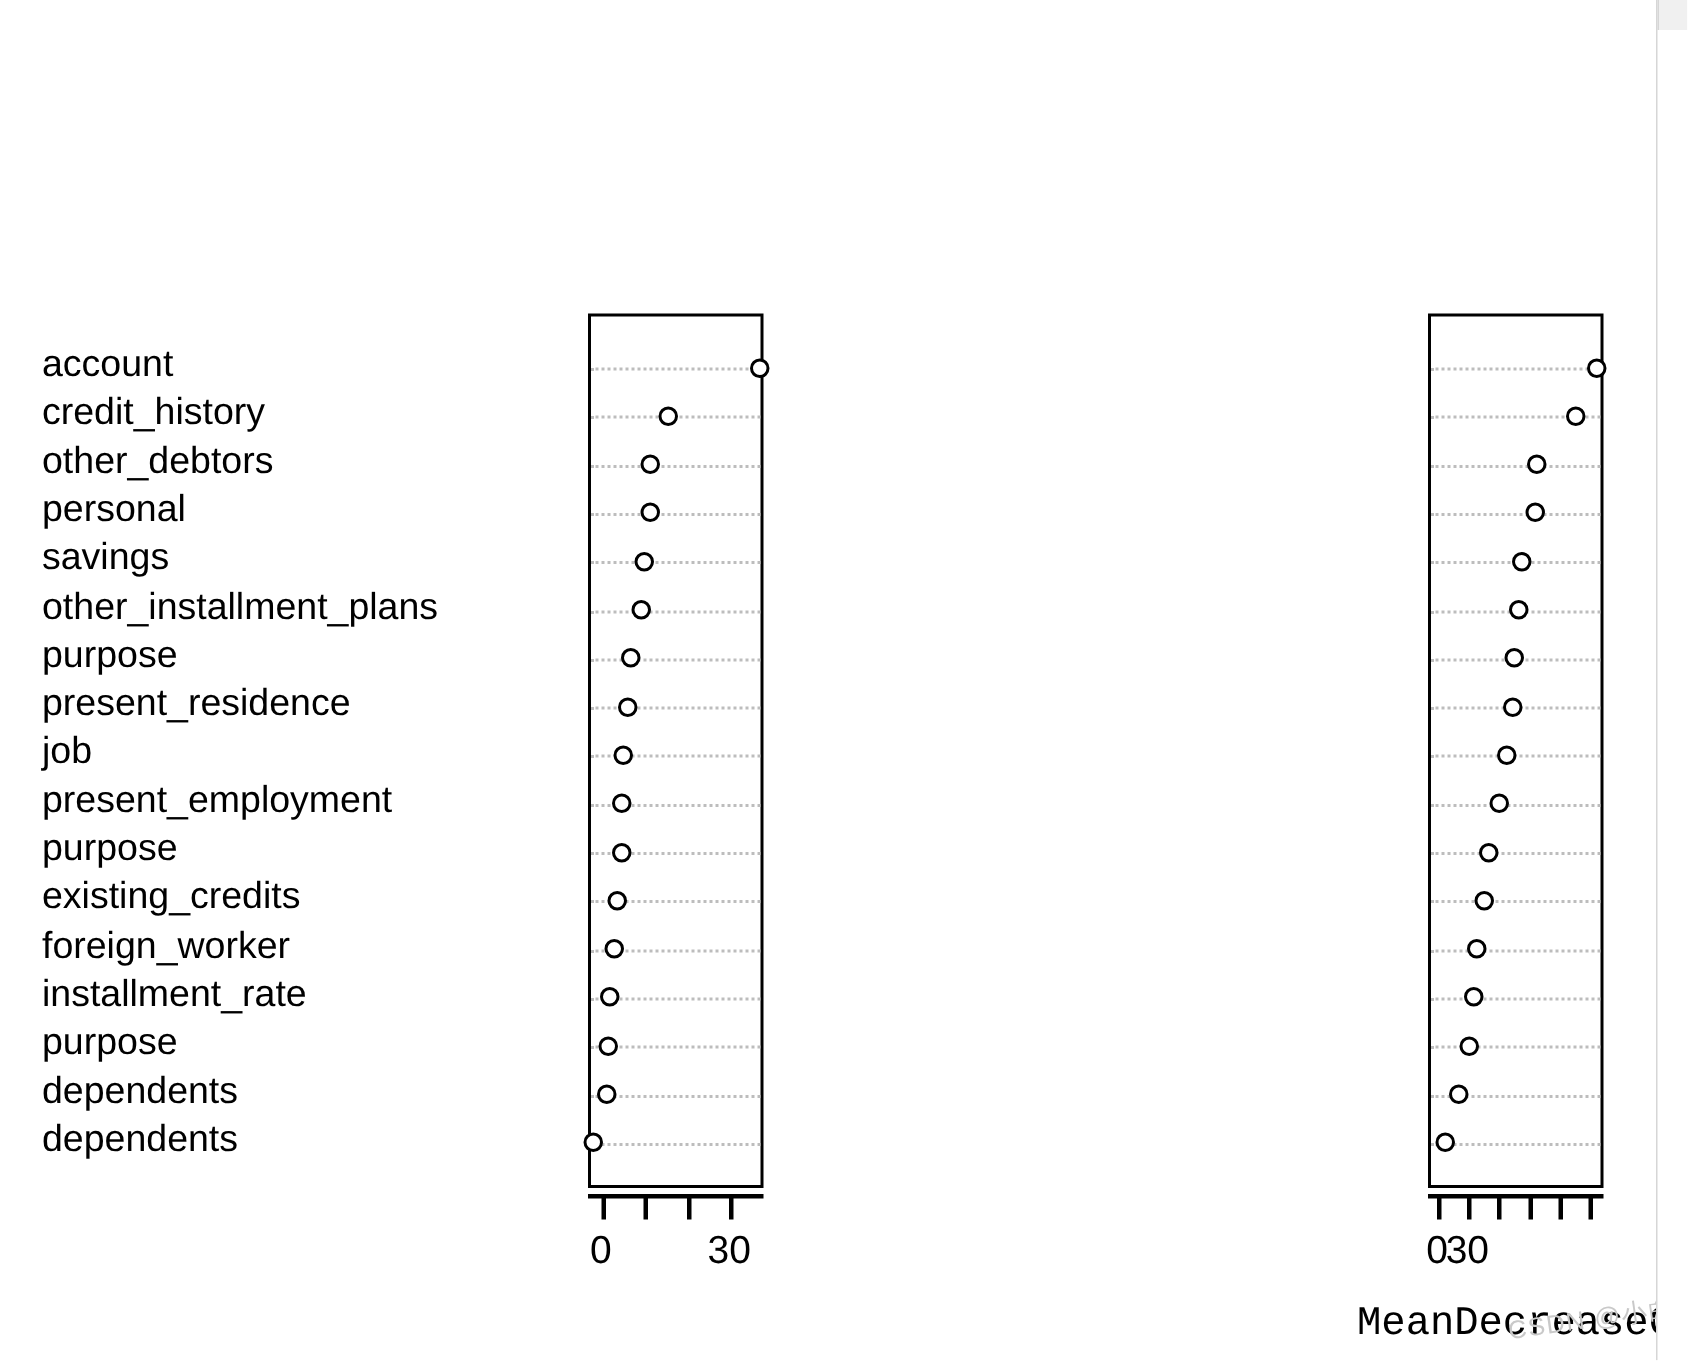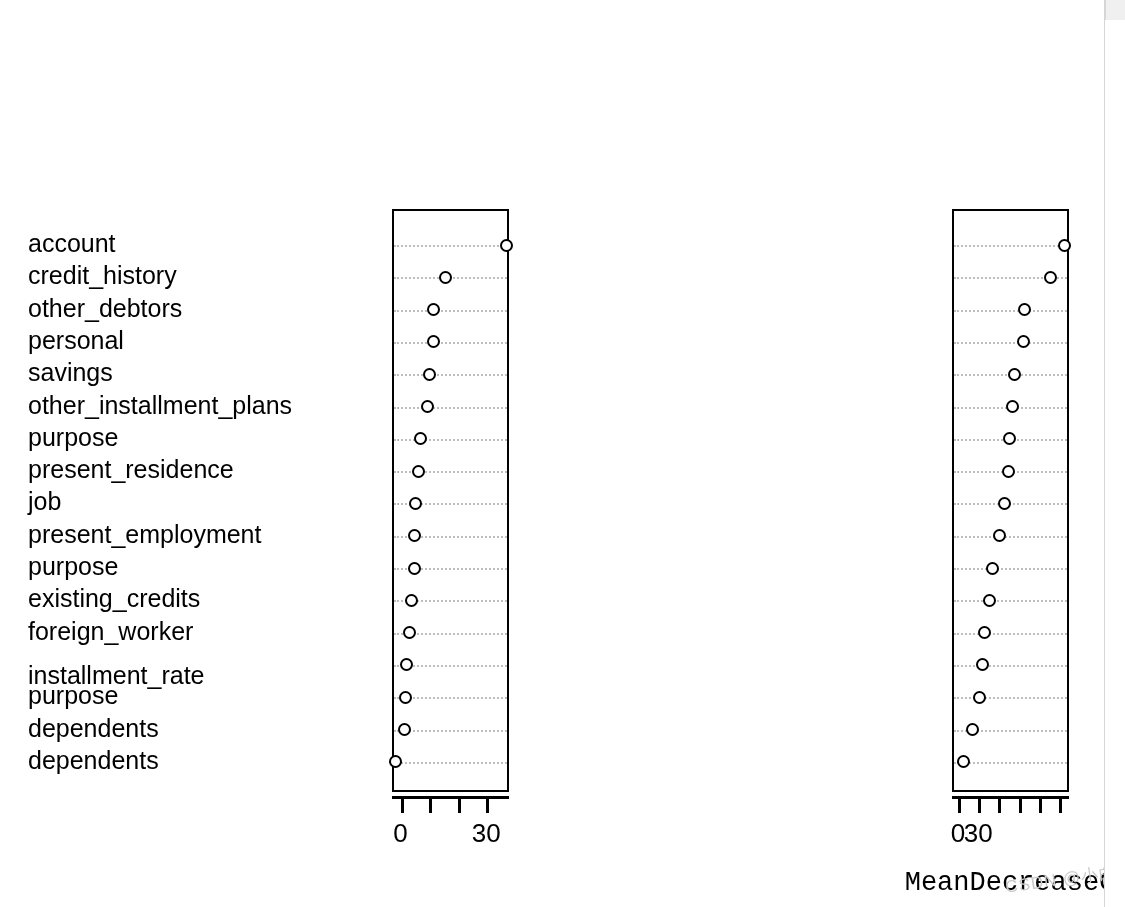--- a/index.html
+++ b/index.html
@@ -198,7 +198,7 @@
         <div class="var-label" style="top: 566px;">purpose</div>
         <div class="var-label" style="top: 598.3px;">existing_credits</div>
         <div class="var-label" style="top: 630.6px;">foreign_worker</div>
-        <div class="var-label" style="top: 662.9px; margin-top: 12px;">installment_rate</div>
+        <div class="var-label" style="top: 662.9px;">installment_rate</div>
         <div class="var-label" style="top: 695.2px;">purpose</div>
         <div class="var-label" style="top: 727.5px;">dependents</div>
         <div class="var-label" style="top: 759.8px;">dependents</div>

